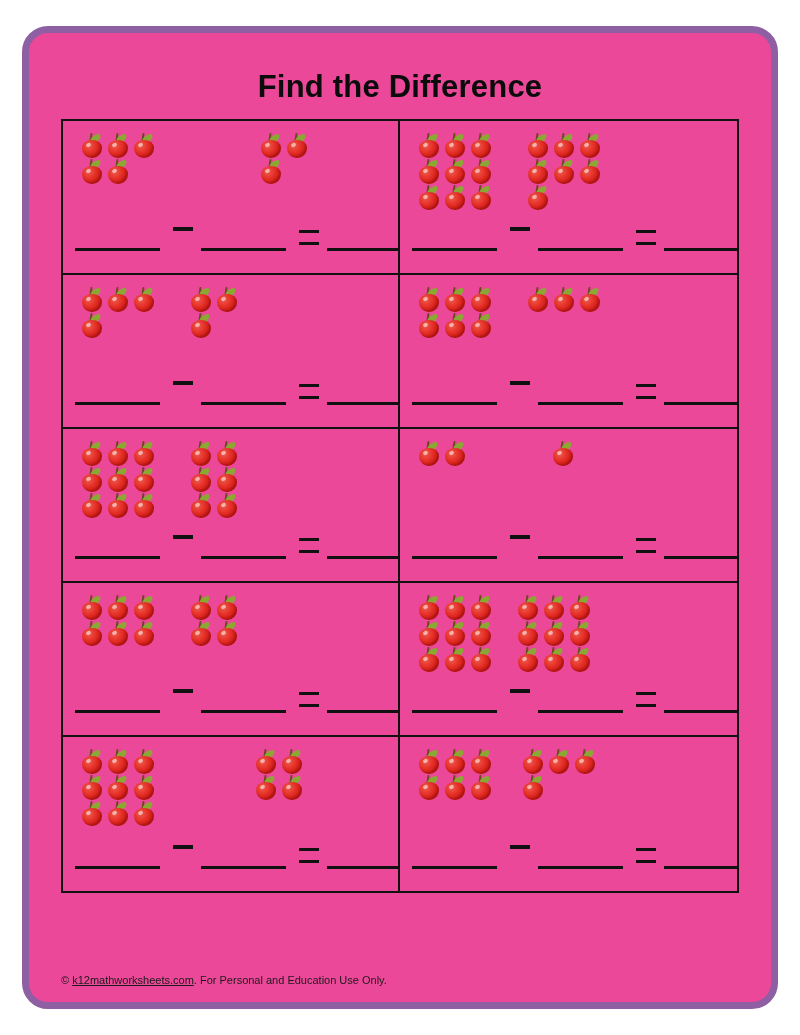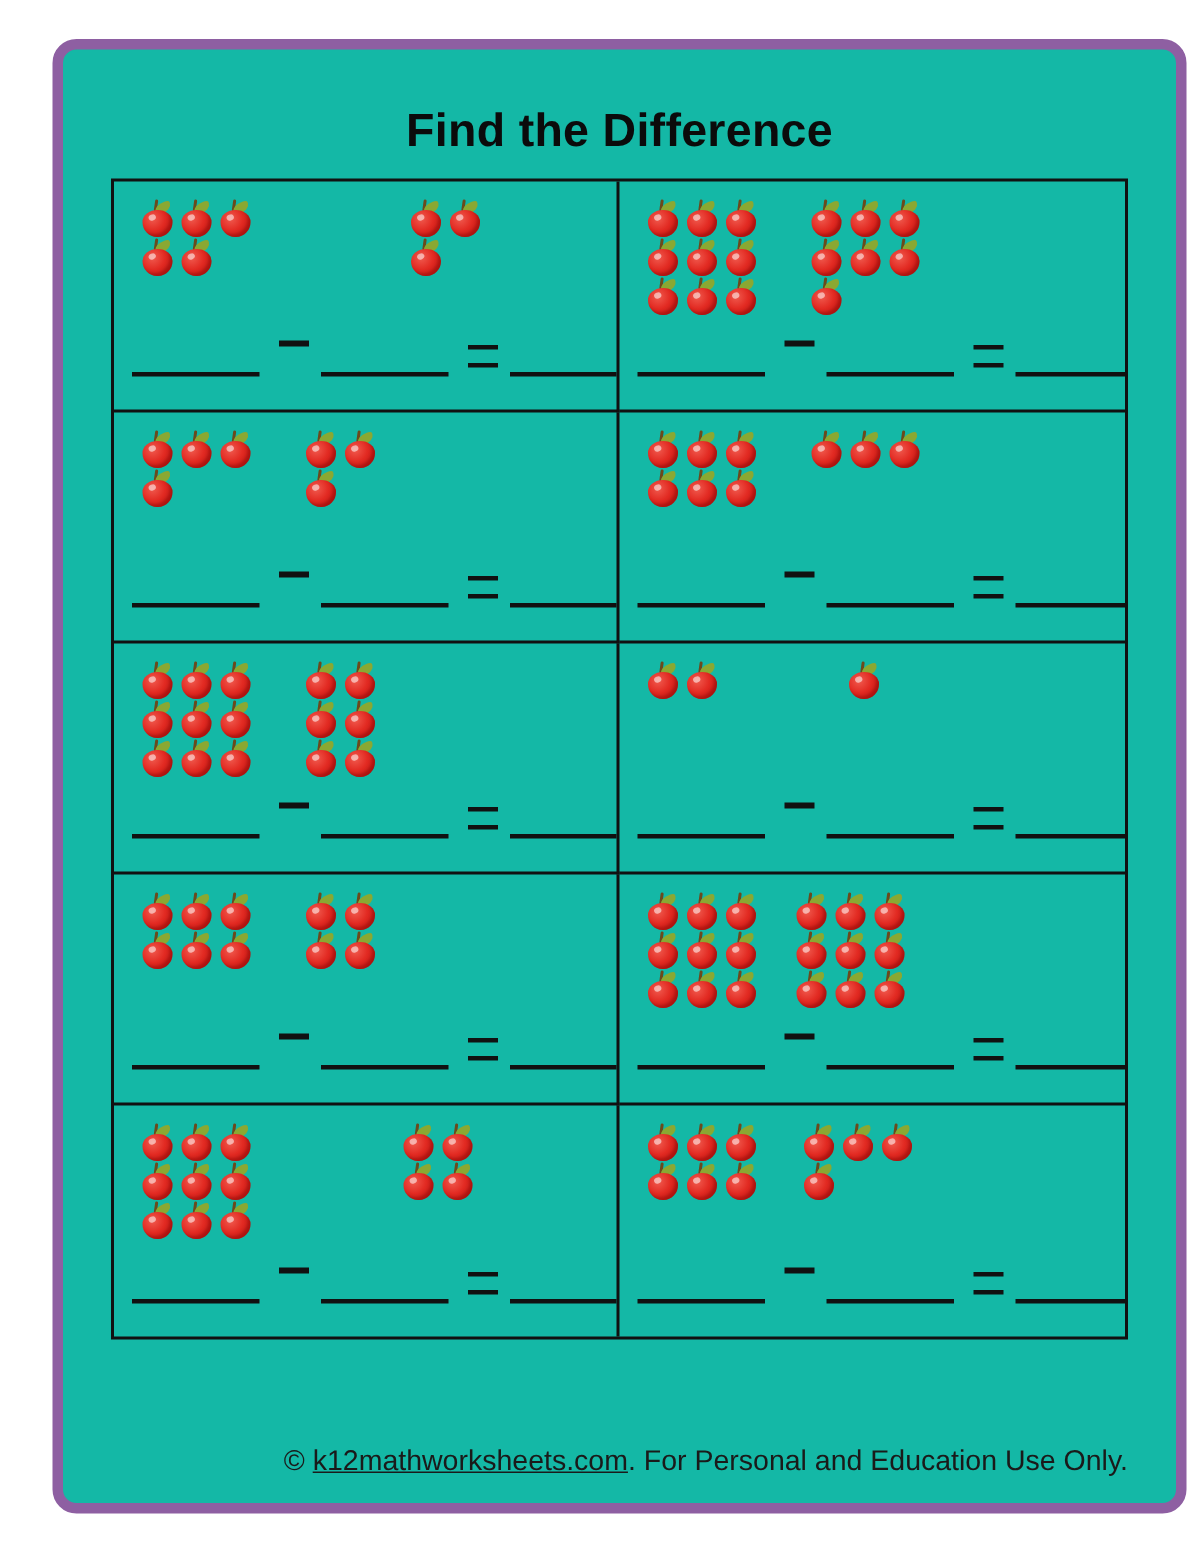--- a/index.html
+++ b/index.html
@@ -26,9 +26,8 @@
     height: 100%;
     box-sizing: border-box;
     border: 7px solid #8e5fa2;
-    border-radius: 16px;
-    background: #14b8a6;
-    margin-left: 13px;
+    border-radius: 26px;
+    background: #ec4899;
   }
   .inner {
     position: absolute;

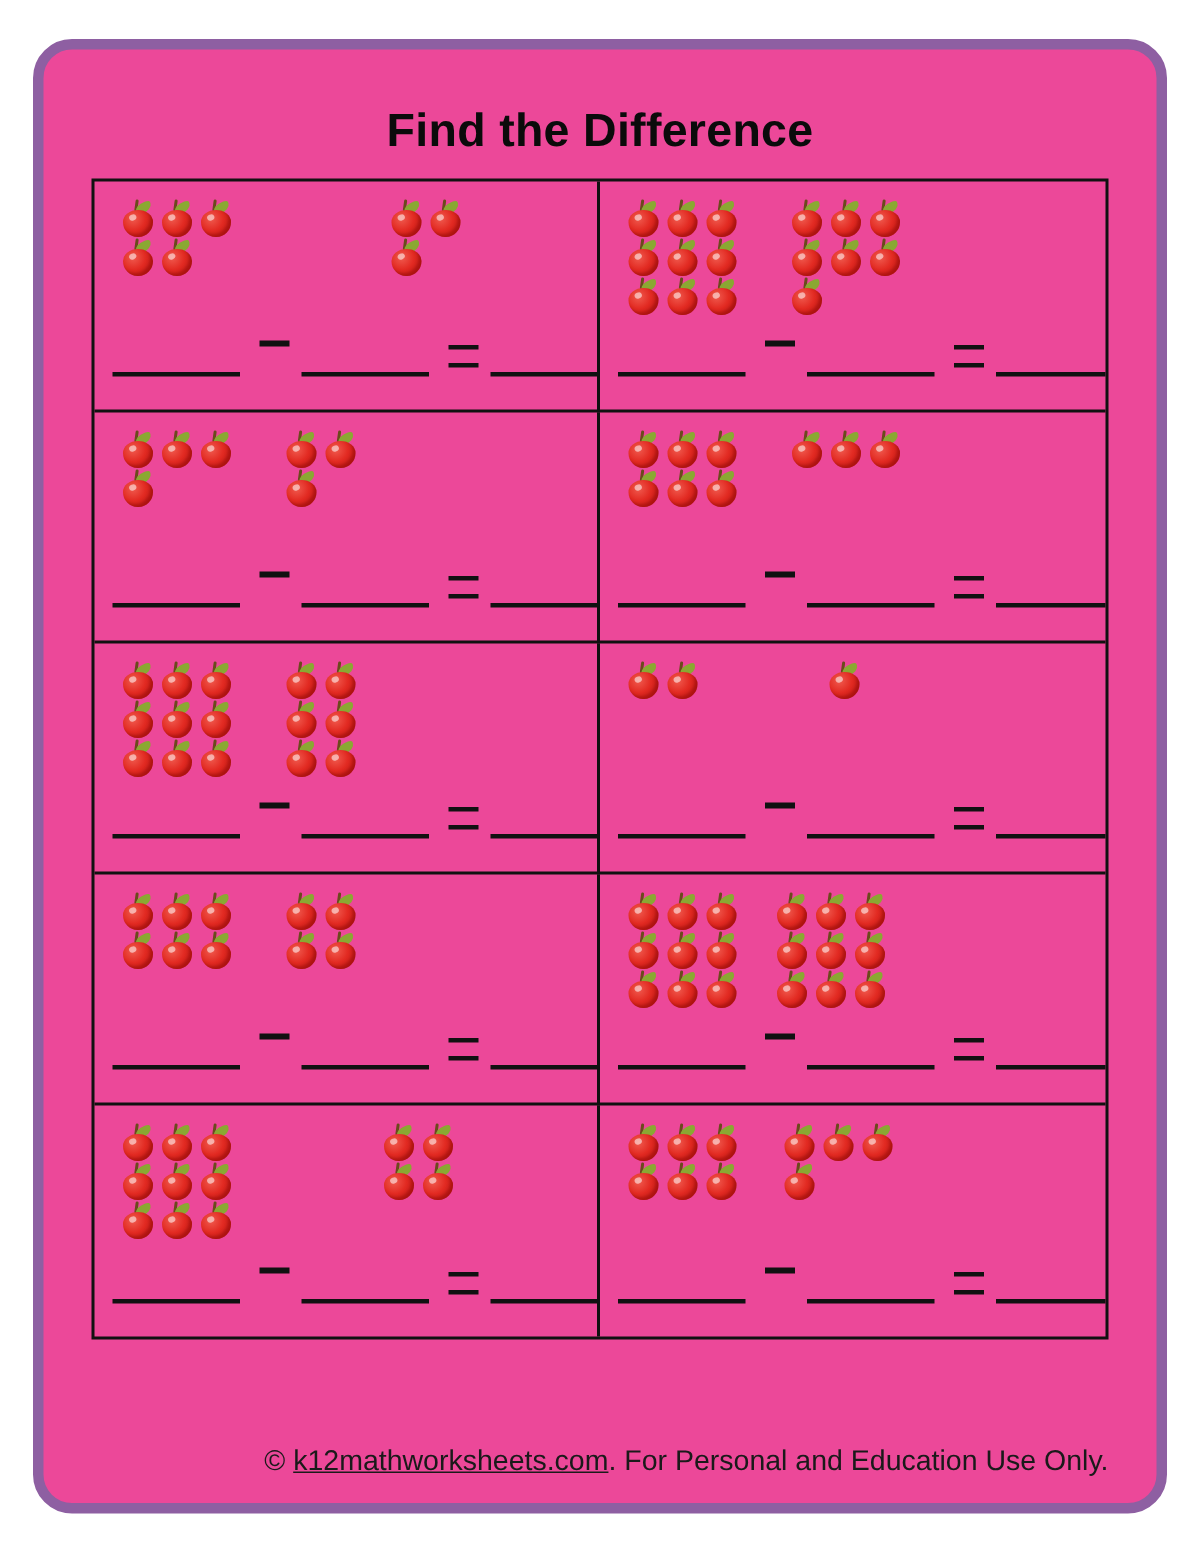--- a/index.html
+++ b/index.html
@@ -153,8 +153,8 @@
 
   .footer {
     margin-top: auto;
-    text-align: right;
-    font-size: 19px;
+    text-align: left;
+    font-size: 11px;
     color: #1a1a1a;
     padding: 12px 0 6px 0;
   }

